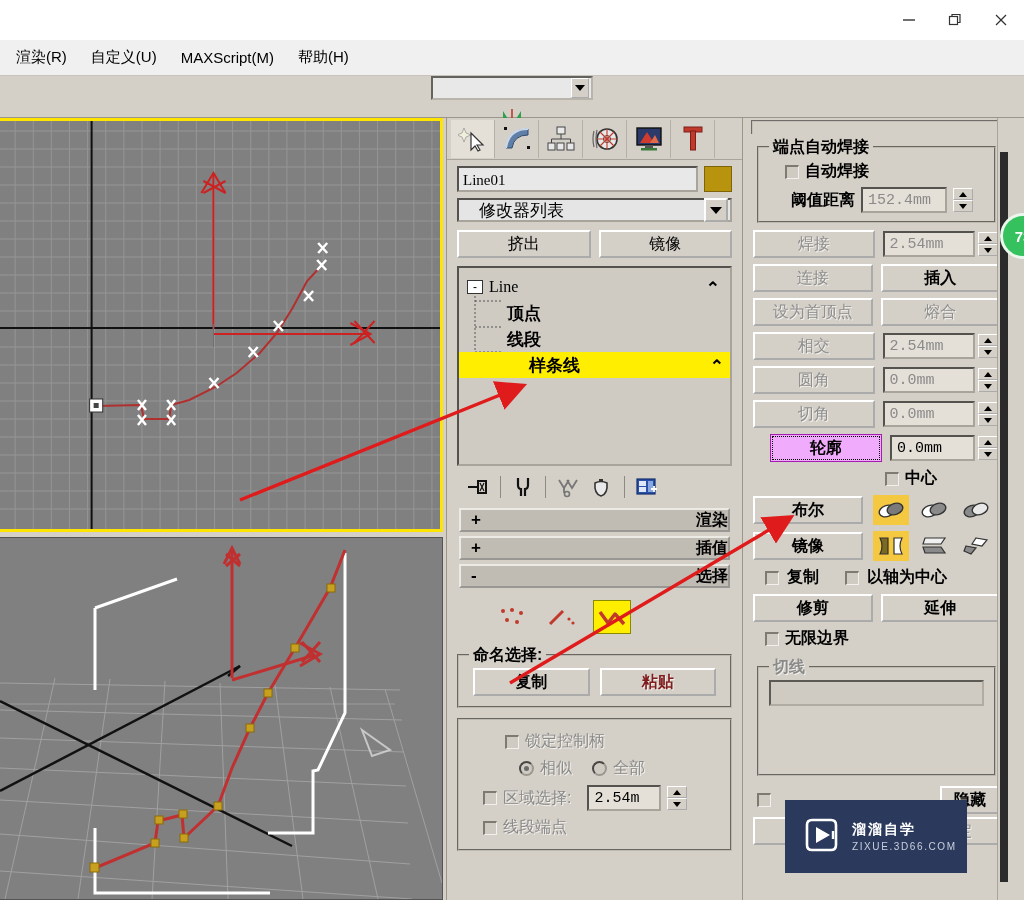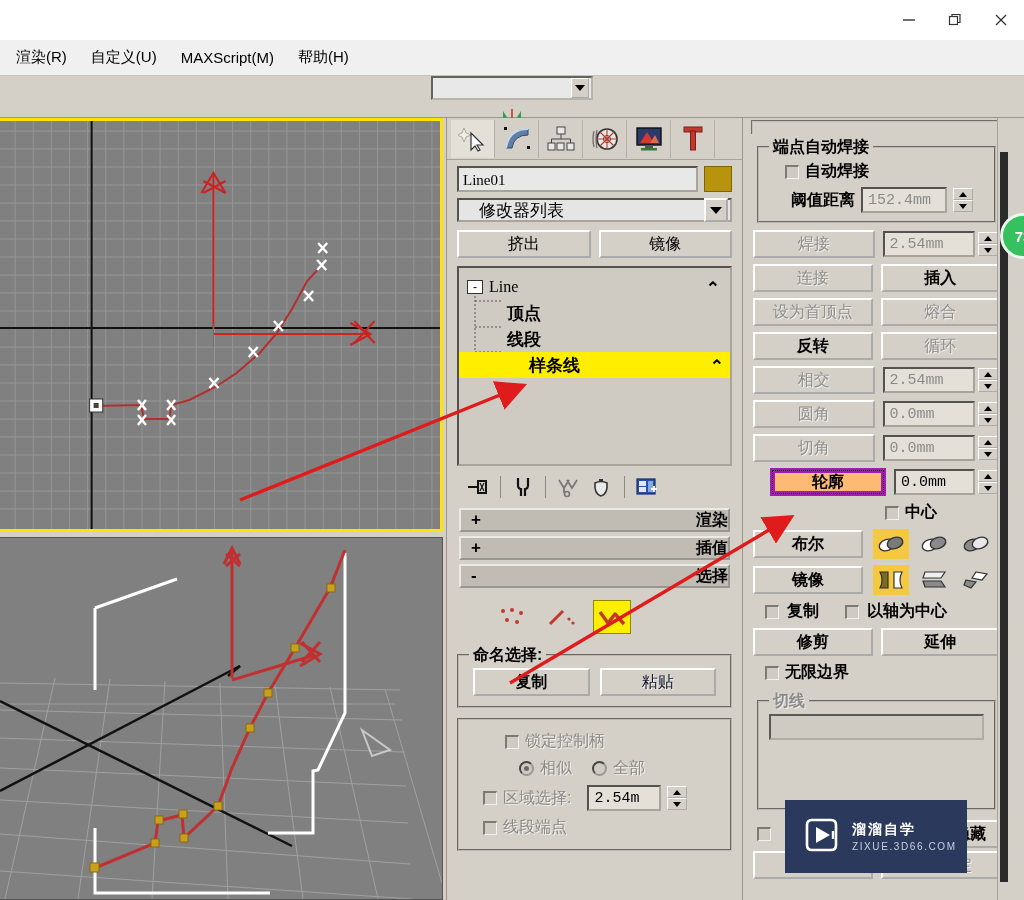--- a/index.html
+++ b/index.html
@@ -745,10 +745,6 @@
       <div class="rp-btn dis">熔合</div>
     </div>
     <div class="rp-row">
-      <div class="rp-btn bold">反转</div>
-      <div class="rp-btn dis">循环</div>
-    </div>
-    <div class="rp-row">
       <div class="rp-btn dis">相交</div>
       <div style="display:flex;align-items:center;gap:3px;flex:1">
         <span class="numfield dis" style="flex:1">2.54mm</span>

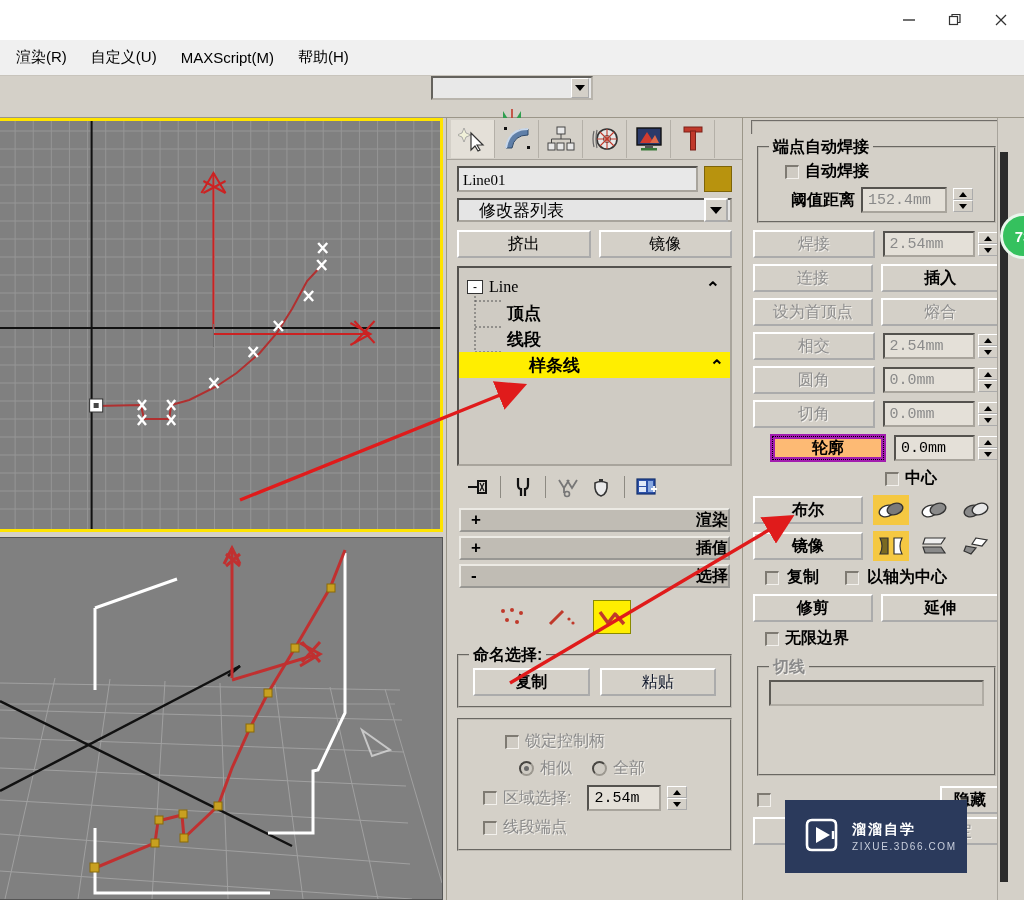--- a/index.html
+++ b/index.html
@@ -193,7 +193,7 @@
   .rp-btn.dis{ color:#8e8e8e; text-shadow:1px 1px 0 #f2f0ec; }
   .rp-btn.bold{ font-weight:bold; color:#000; text-shadow:none; }
   .rp-btn.active{
-    background:#fdba74; border:5px solid #a21caf; outline:1px dotted #000;
+    background:#f0abfc; border:1px solid #a21caf; outline:1px dotted #000;
     outline-offset:-3px; font-weight:bold;margin-left:17px;
   }
   .scrollcol{

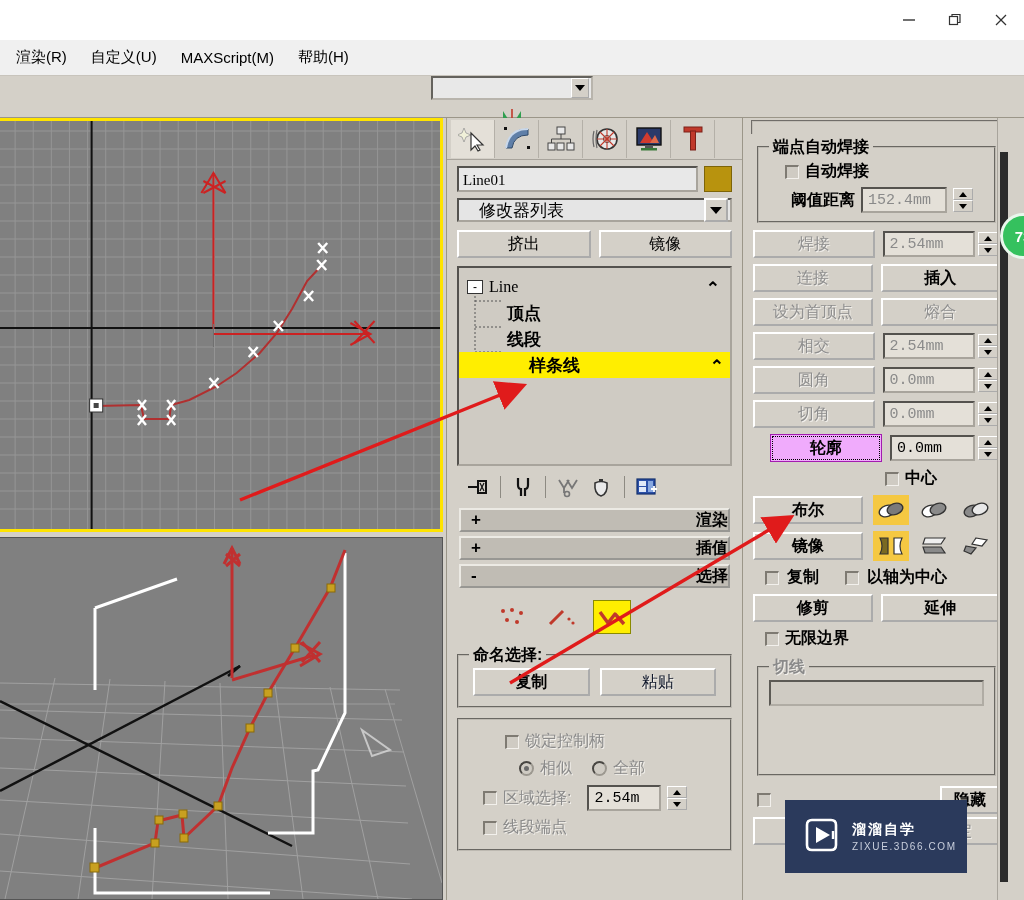--- a/index.html
+++ b/index.html
@@ -115,7 +115,7 @@
     font-size:16px; display:flex; align-items:center; justify-content:center;
     color:#000;
   }
-  .btn.dis{ color:#0f172a; text-shadow:1px 1px 0 #f2f0ec; }
+  .btn.dis{ color:#7f1d1d; text-shadow:1px 1px 0 #f2f0ec;font-weight:bold; }
   .btn.bold{ font-weight:bold; }
   .stackbox{
     margin:4px 10px; height:200px; background:#cfcbc3; border:2px inset #a8a49c;

